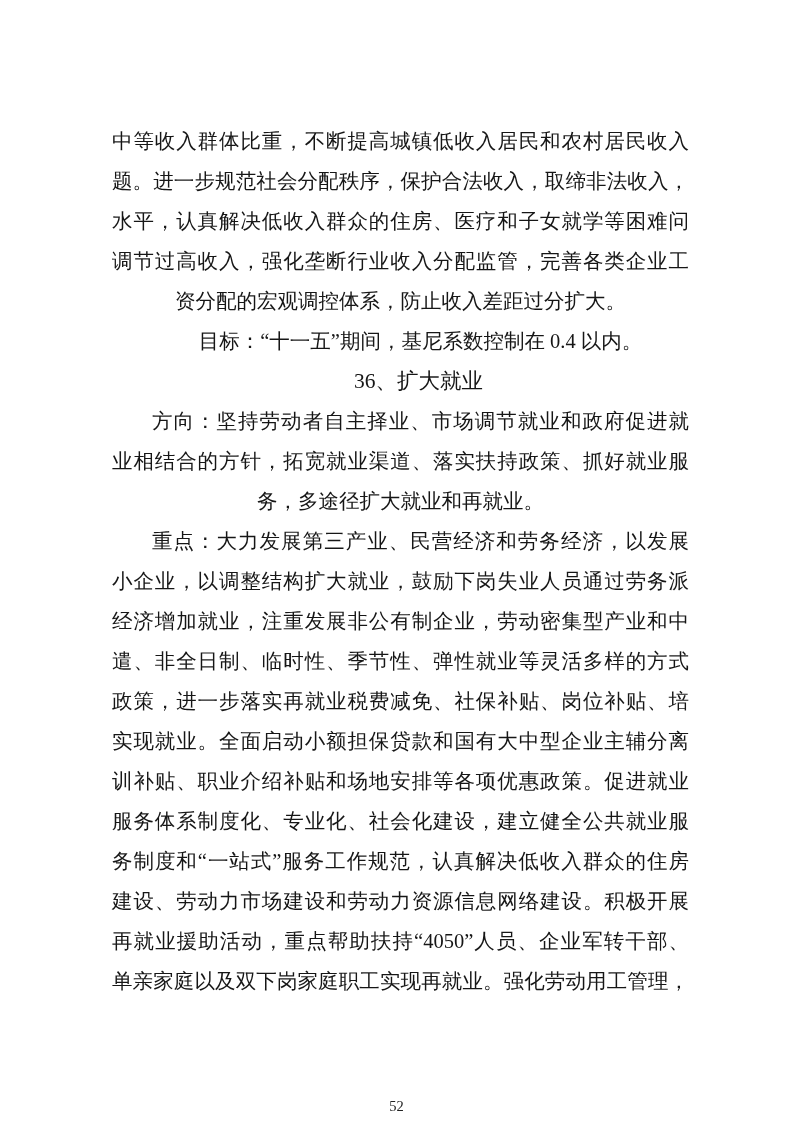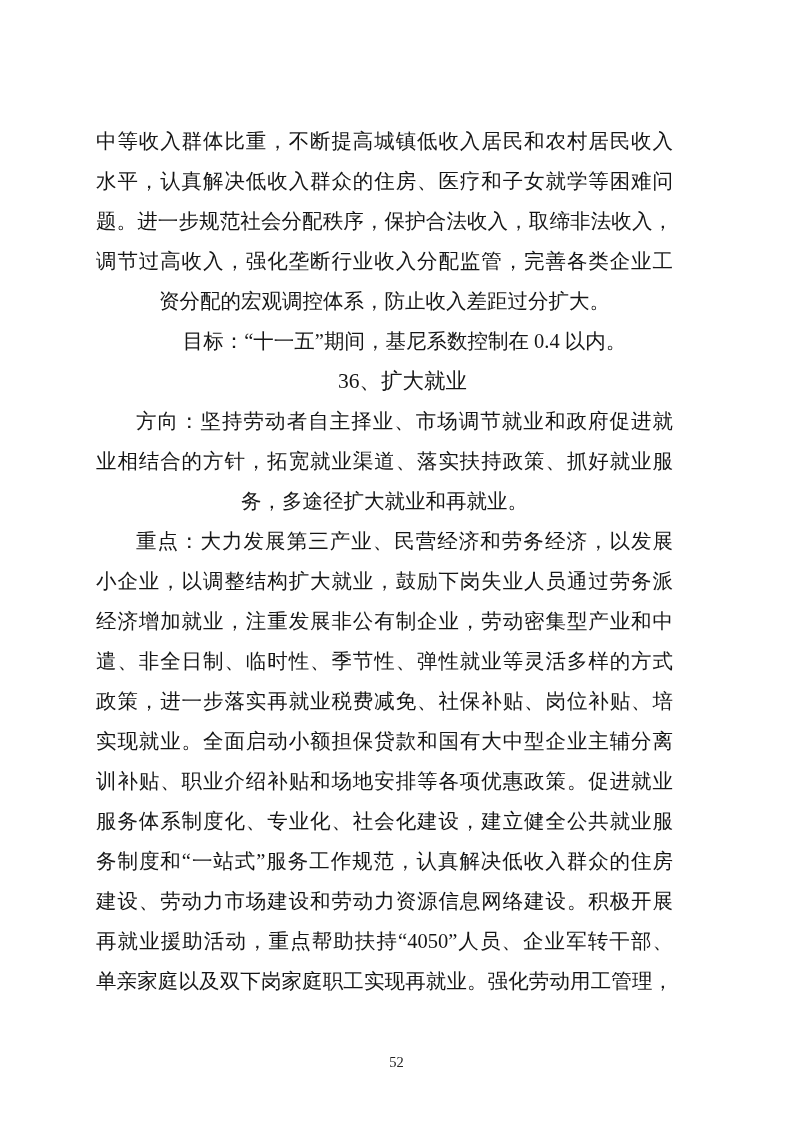--- a/index.html
+++ b/index.html
@@ -18,7 +18,7 @@
   }
   .content {
     position: absolute;
-    left: 96px;
+    left: 112px;
     top: 121px;
     width: 577px;
   }

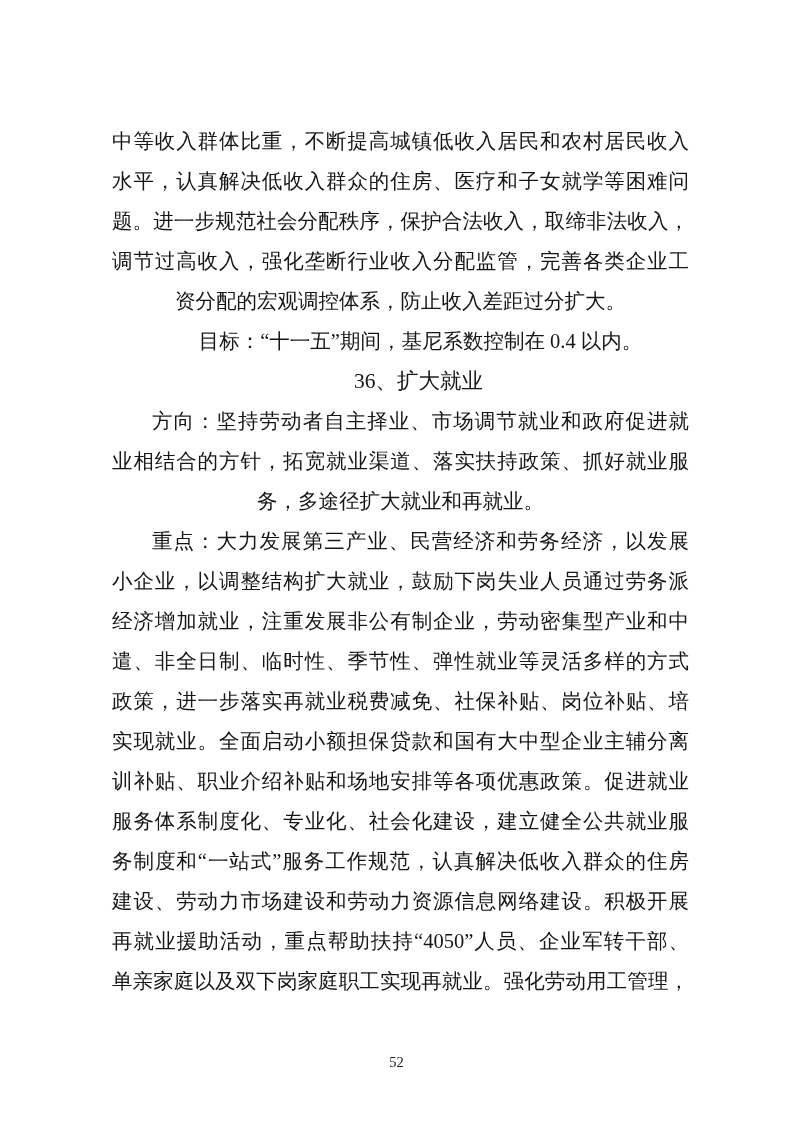--- a/index.html
+++ b/index.html
@@ -58,8 +58,8 @@
 <div class="page">
   <div class="content">
     <div class="line justify">中等收入群体比重，不断提高城镇低收入居民和农村居民收入</div>
+    <div class="line justify">题。进一步规范社会分配秩序，保护合法收入，取缔非法收入，</div>
     <div class="line justify">水平，认真解决低收入群众的住房、医疗和子女就学等困难问</div>
-    <div class="line justify">题。进一步规范社会分配秩序，保护合法收入，取缔非法收入，</div>
     <div class="line justify">调节过高收入，强化垄断行业收入分配监管，完善各类企业工</div>
     <div class="line">资分配的宏观调控体系，防止收入差距过分扩大。</div>
     <div class="line indent">目标：“十一五”期间，基尼系数控制在 0.4 以内。</div>

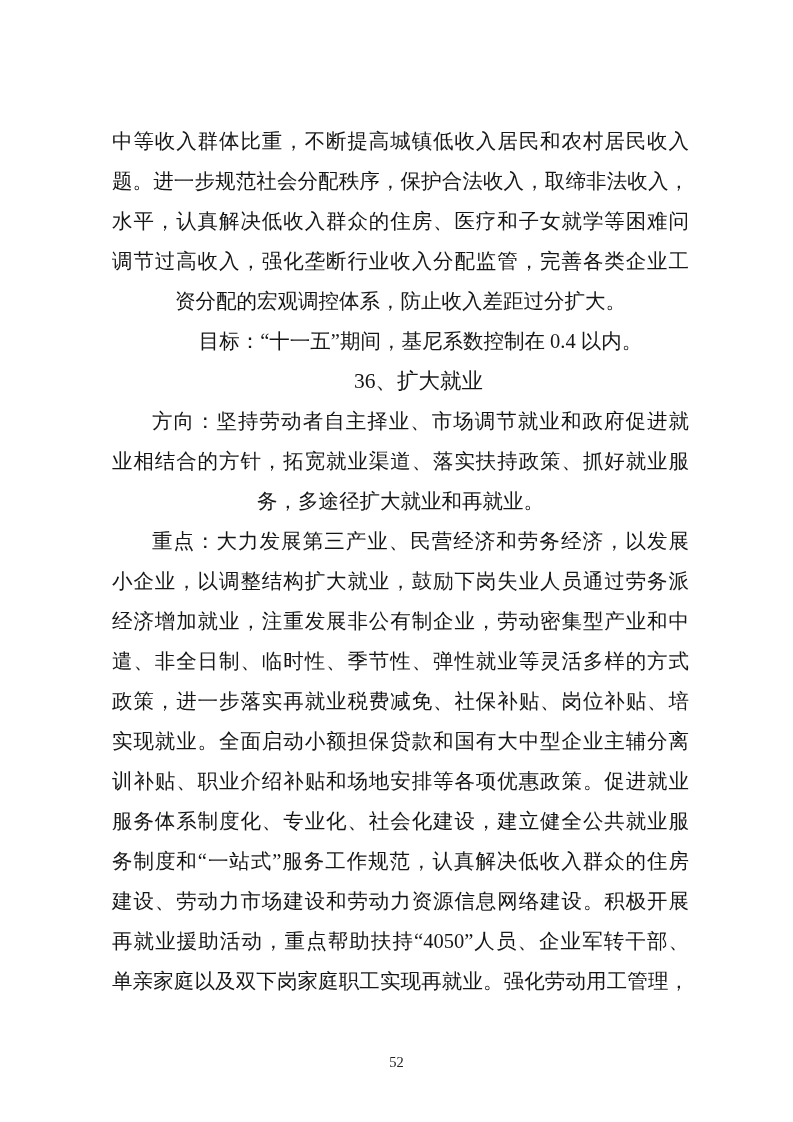--- a/index.html
+++ b/index.html
@@ -44,7 +44,7 @@
   .footer {
     position: absolute;
     left: 0;
-    top: 1052px;
+    top: 1096px;
     width: 100%;
     text-align: center;
     font-size: 14.5px;

